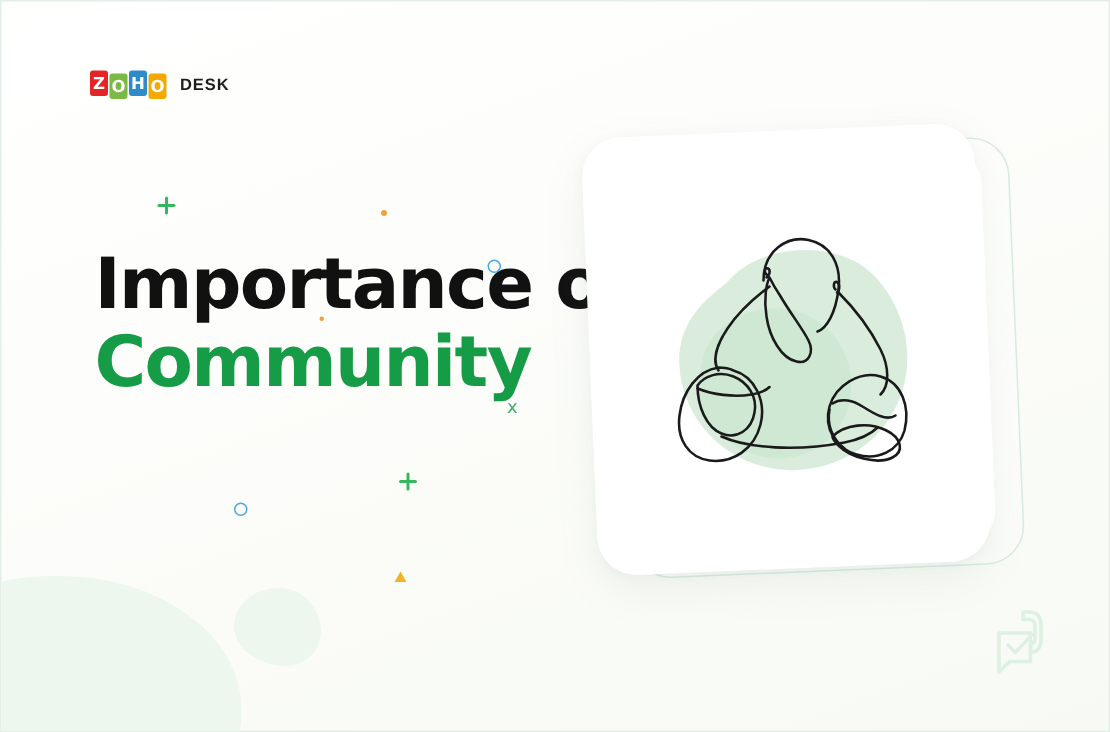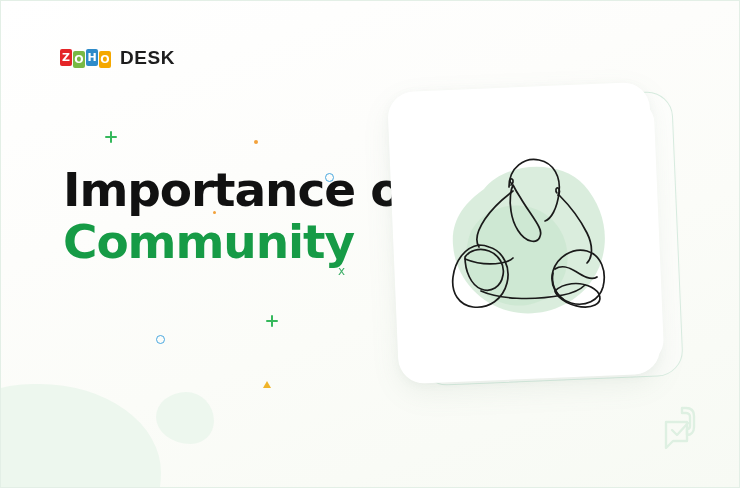--- a/index.html
+++ b/index.html
@@ -59,7 +59,7 @@
 
   .brand-name {
     font-family:"Liberation Sans", sans-serif;
-    font-size:19px; font-weight:700;
+    font-size:11px; font-weight:700;
     letter-spacing:0.6px;
     color:#1d1d1d;
   }

